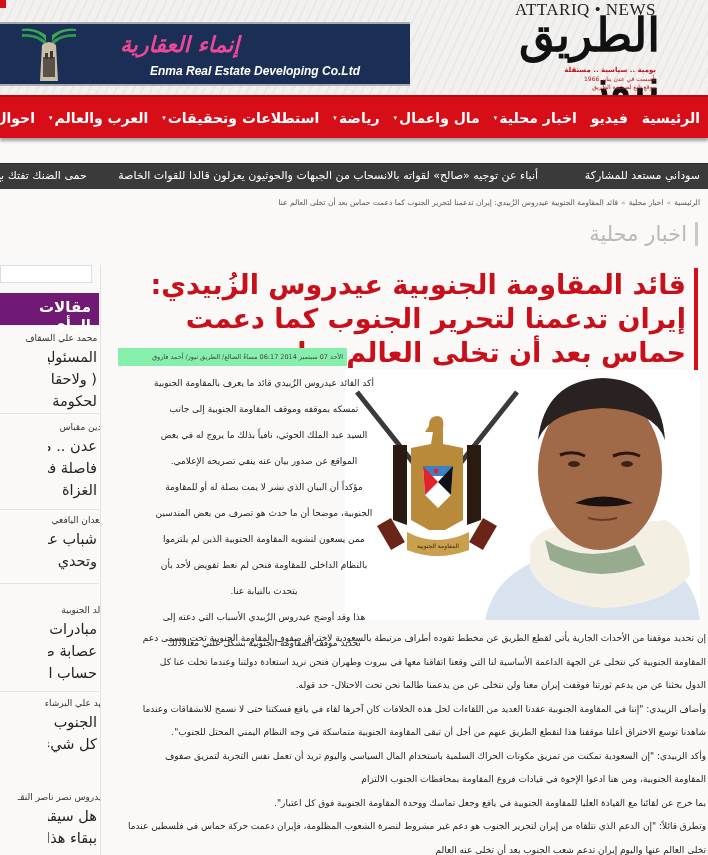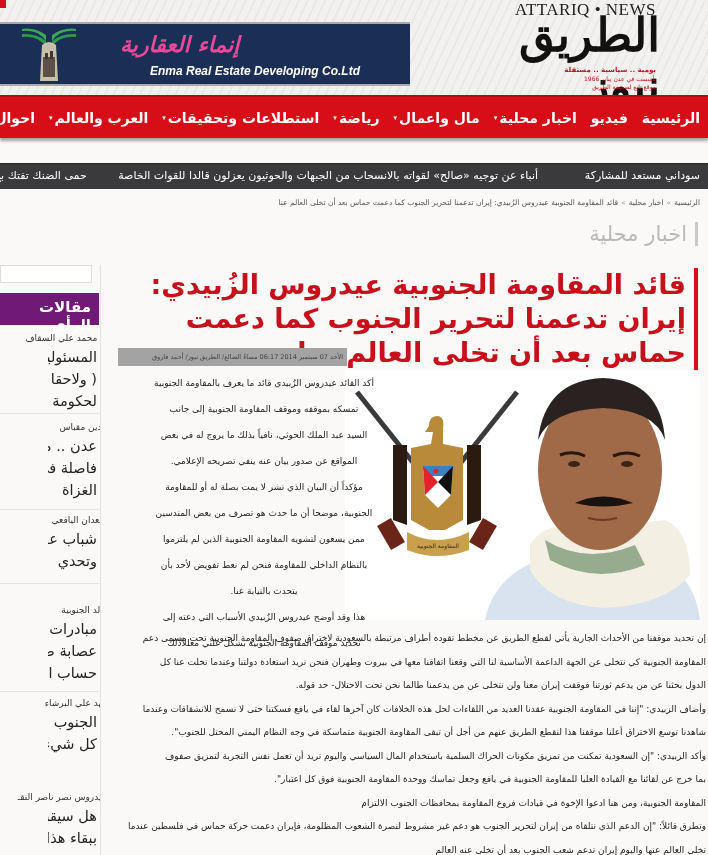--- a/index.html
+++ b/index.html
@@ -59,7 +59,7 @@
   
   .article-title { position: absolute; right: 10px; top: 268px; width: 580px; border-right: 4px solid #d70d18; padding-right: 8px;
     direction: rtl; text-align: right; color: #c8101b; font-size: 27px; font-weight: bold; line-height: 34px; }
-  .meta-bar { position: absolute; left: 118px; top: 348px; width: 229px; height: 18px; background: #a3a3a3;
+  .meta-bar { position: absolute; left: 118px; top: 348px; width: 229px; height: 18px; background: #86efac;
     font-size: 6.5px; color: #444; direction: rtl; text-align: right; padding: 5px 4px 0 4px; white-space: nowrap; overflow: hidden; }
 
   .article-image { position: absolute; left: 345px; top: 370px; width: 355px; height: 250px; background: #fff; overflow: hidden; }

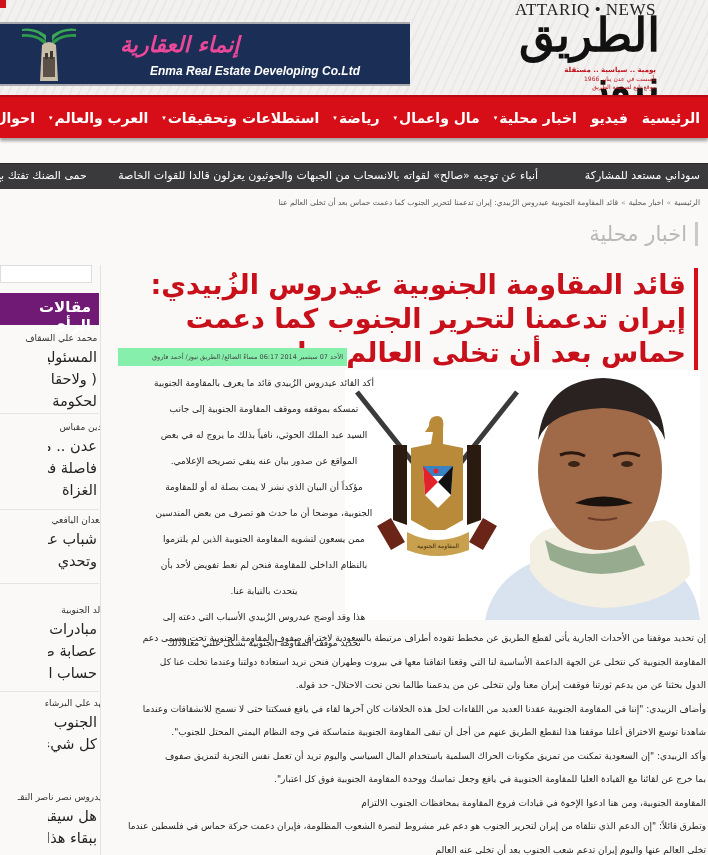--- a/index.html
+++ b/index.html
@@ -267,8 +267,8 @@
   <div class="full-line">وأضاف الزبيدي: "إننا في المقاومة الجنوبية عقدنا العديد من اللقاءات لحل هذه الخلافات كان آخرها لقاء في يافع فسكتنا حتى لا  نسمح للانشقاقات وعندما</div>
   <div class="full-line">شاهدنا توسع الاختراق أعلنا موقفنا هذا لنقطع الطريق عنهم من أجل أن تبقى المقاومة الجنوبية متماسكة في وجه النظام اليمني المحتل للجنوب".</div>
   <div class="full-line">وأكد الزبيدي: "إن السعودية تمكنت من تمزيق مكونات الحراك السلمية باستخدام المال السياسي واليوم تريد أن تعمل نفس التجربة لتمزيق صفوف</div>
+  <div class="full-line">المقاومة الجنوبية، ومن هنا ادعوا الإخوة في قيادات فروع المقاومة بمحافظات الجنوب الالتزام</div>
   <div class="full-line">بما خرج عن لقائنا مع القيادة العليا للمقاومة الجنوبية في يافع وجعل تماسك ووحدة المقاومة الجنوبية فوق كل اعتبار".</div>
-  <div class="full-line">المقاومة الجنوبية، ومن هنا ادعوا الإخوة في قيادات فروع المقاومة بمحافظات الجنوب الالتزام</div>
   <div class="full-line">وتطرق قائلاً: "إن الدعم الذي نتلقاه من إيران  لتحرير الجنوب هو دعم غير مشروط  لنصرة الشعوب المظلومة، فإيران  دعمت حركة حماس في فلسطين عندما</div>
   <div class="full-line">تخلى العالم عنها واليوم إيران تدعم شعب الجنوب بعد أن تخلى عنه العالم</div>
 </div>

